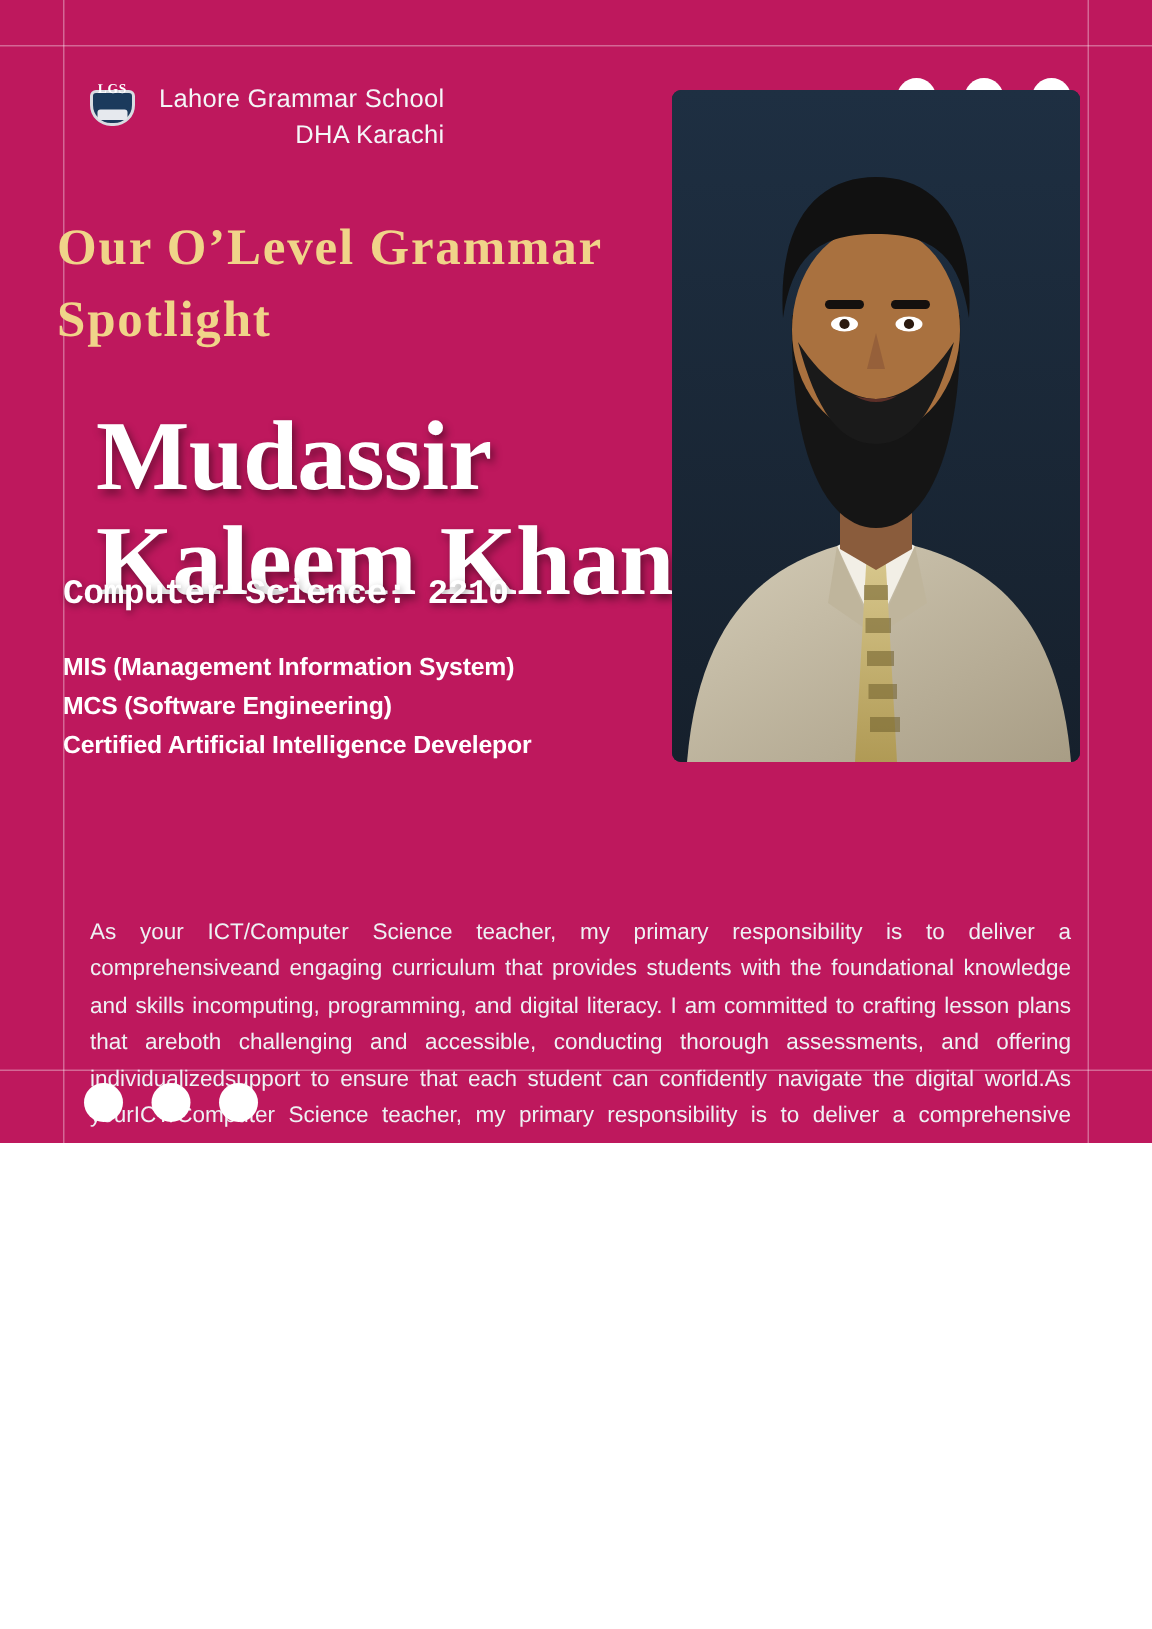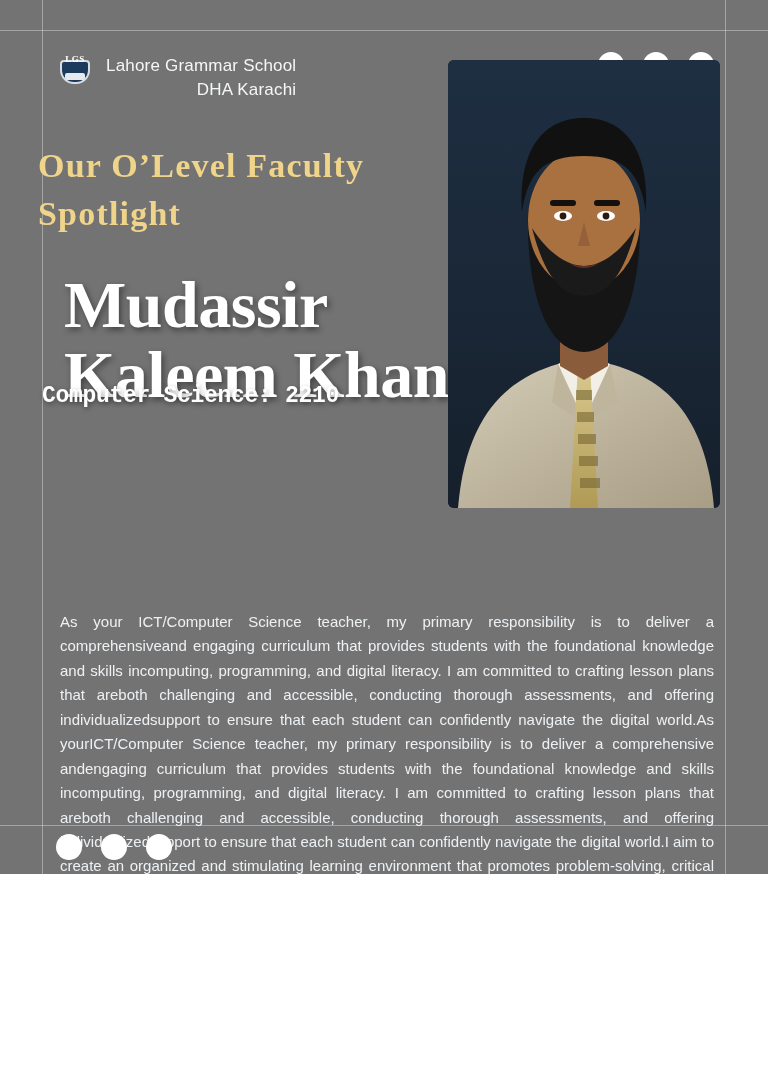--- a/index.html
+++ b/index.html
@@ -10,8 +10,8 @@
   }
   .poster {
     position: relative;
-    width: 768px; height: 874px;
-    background: #737373;
+    width: 768px; height: 762px;
+    background: #be185d;
     overflow: hidden;
     padding-left: 36px;
   }

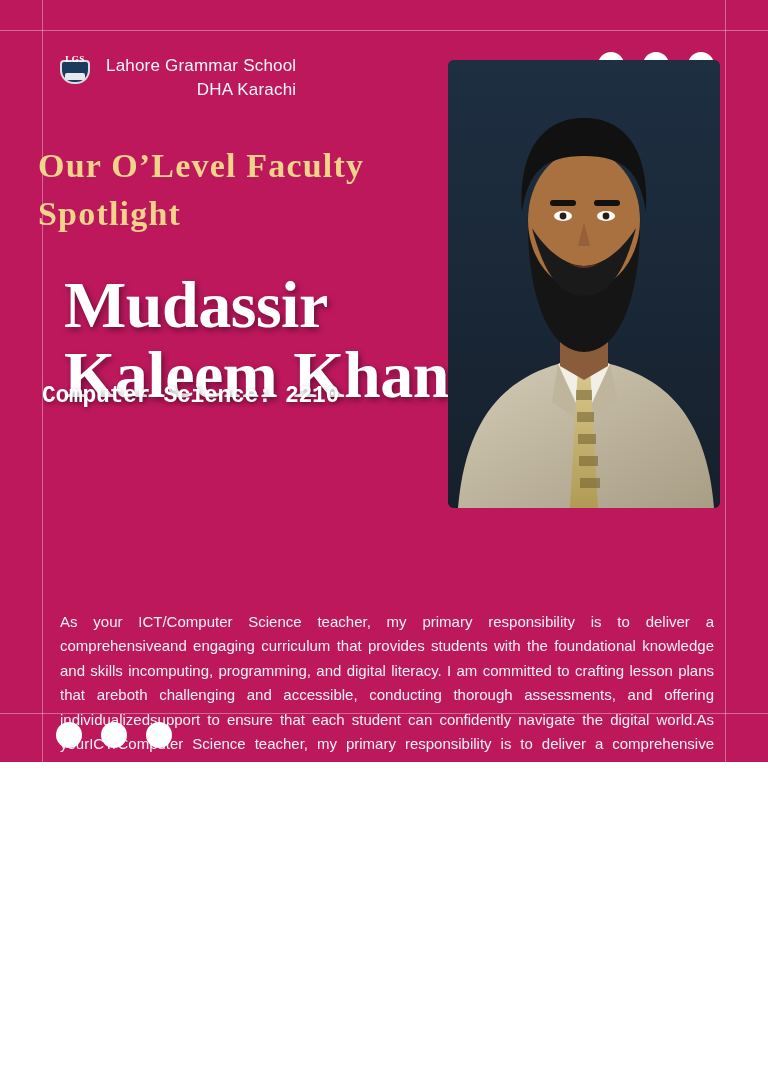--- a/index.html
+++ b/index.html
@@ -161,7 +161,7 @@
     <span class="dot"></span>
   </div>
 
-  <div class="spotlight">Our O’Level Faculty Spotlight</div>
+  <div class="spotlight">Our O’Level Grammar Spotlight</div>
 
   <div class="name" style="white-space: pre-line;">Mudassir
 Kaleem Khan</div>

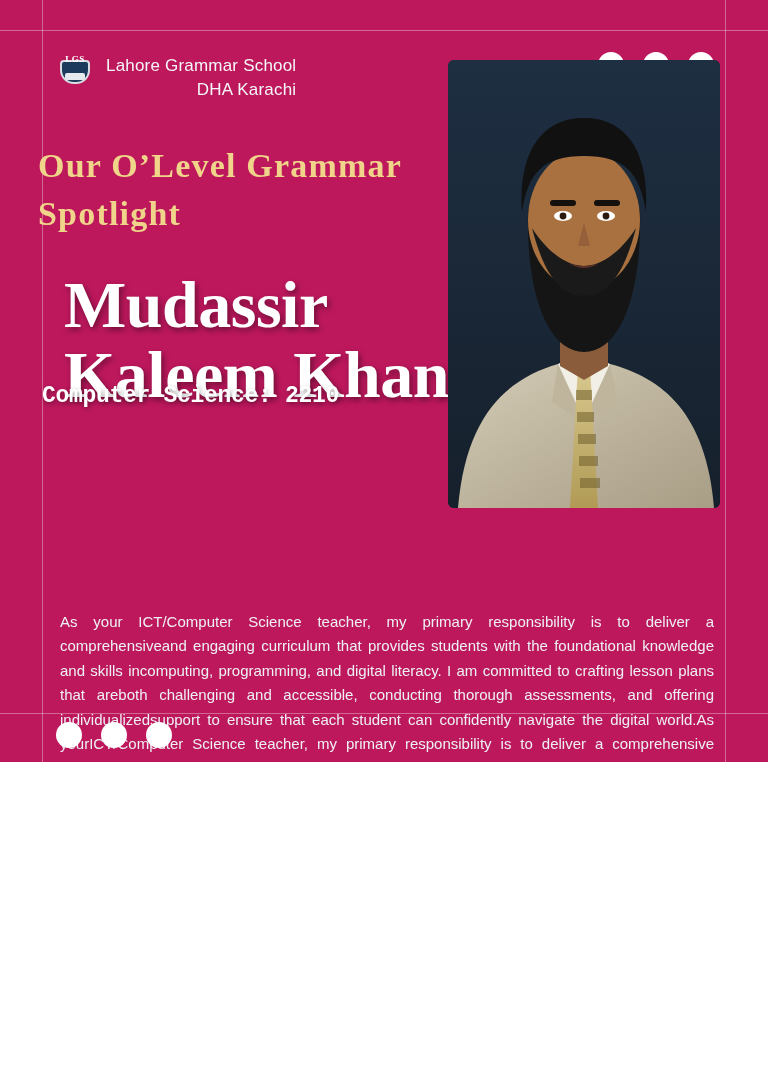--- a/index.html
+++ b/index.html
@@ -166,6 +166,9 @@
   <div class="name" style="white-space: pre-line;">Mudassir
 Kaleem Khan</div>
   <div class="subject">Computer Science:  2210</div>
+  <div class="quals" style="white-space: pre-line;">MIS (Management Information System)
+MCS (Software Engineering)
+ Certified Artificial Intelligence Develepor</div>
 
   <div class="portrait">
     <svg viewBox="0 0 272 448" preserveAspectRatio="xMidYMid slice" aria-hidden="true">

